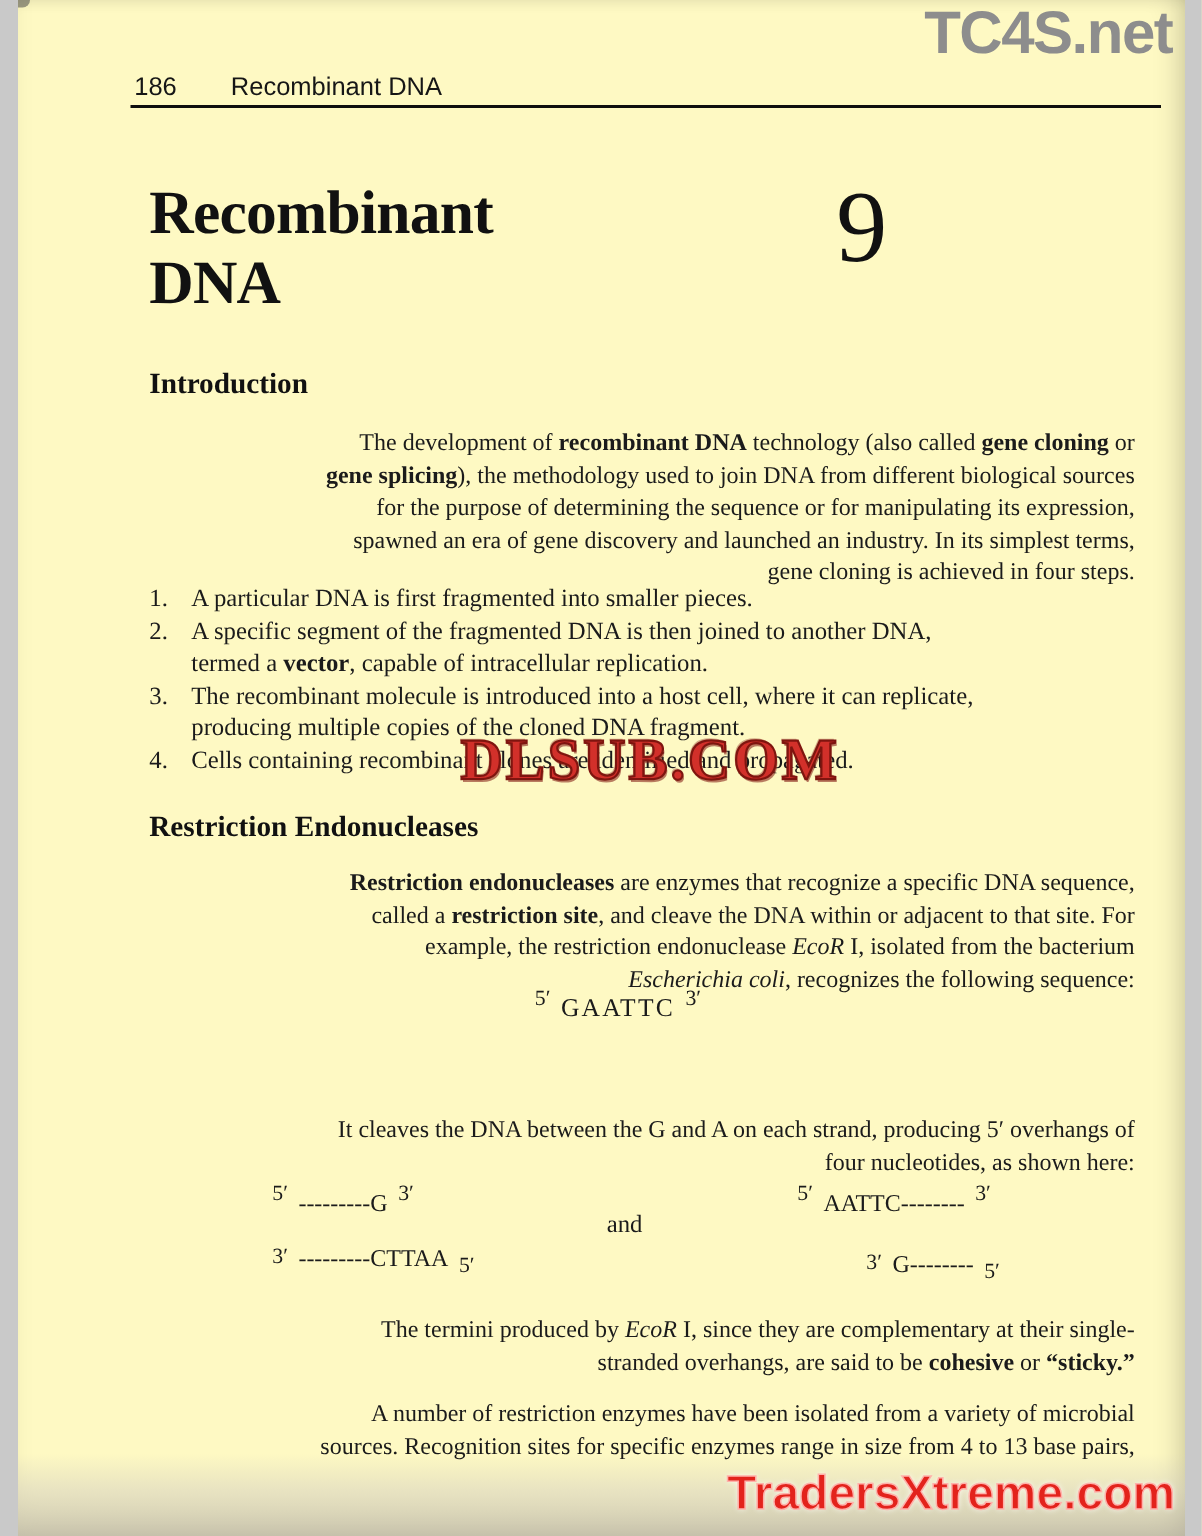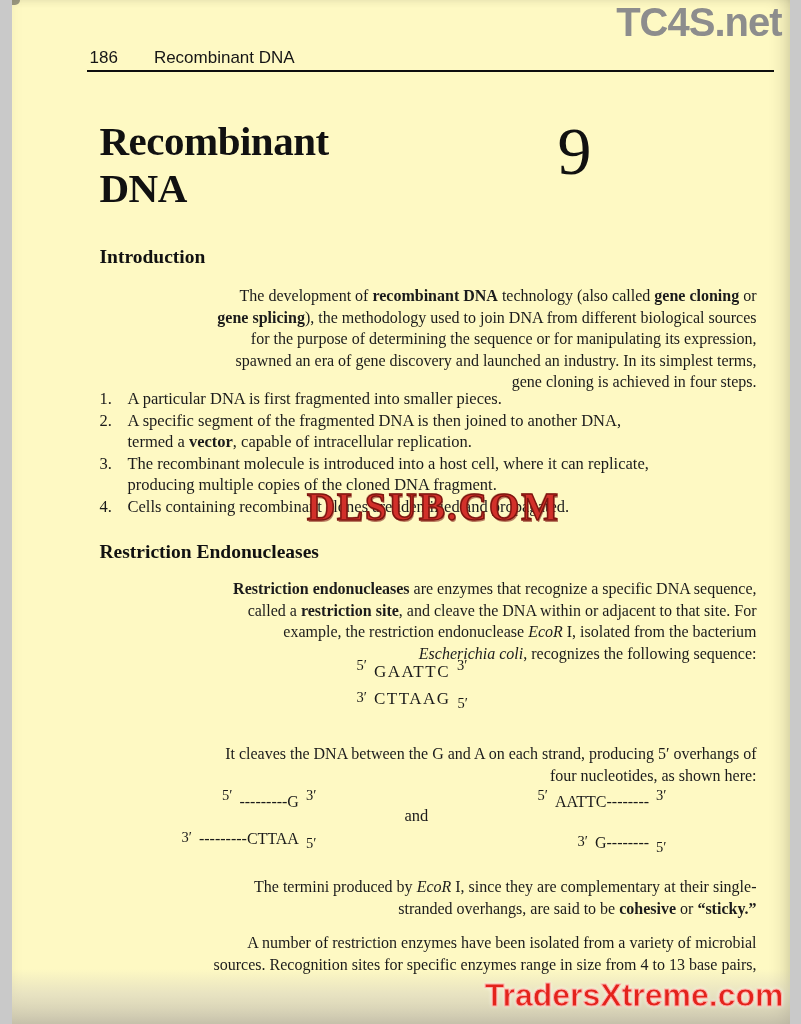--- a/index.html
+++ b/index.html
@@ -132,9 +132,6 @@
     <div class="seq-row">
       <span class="prime up">5′</span><span class="bases">GAATTC</span><span class="prime up">3′</span>
     </div>
-    <div class="seq-row">
-      <span class="prime mid">3′</span><span class="bases">CTTAAG</span><span class="prime dn">5′</span>
-    </div>
   </div>
 
   <p class="body-text p-r2"><span>It cleaves the DNA between the G and A on each strand, producing 5′ overhangs of</span><br><span>four nucleotides, as shown here:</span></p>

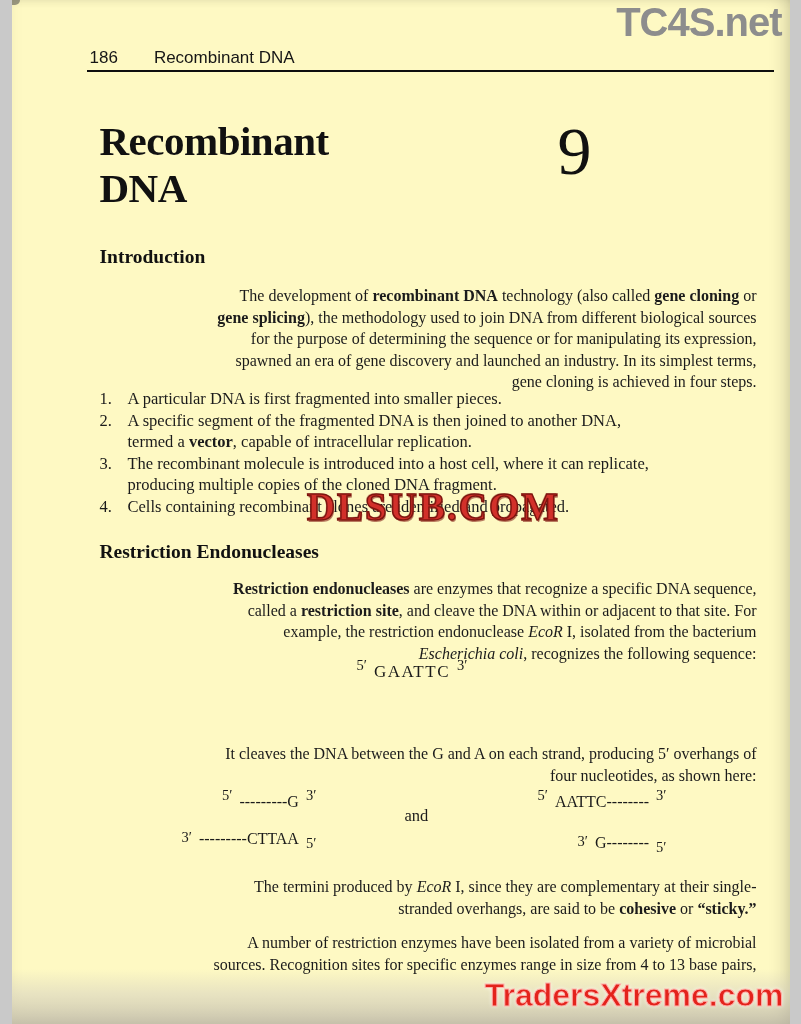--- a/index.html
+++ b/index.html
@@ -73,7 +73,7 @@
   .frag-block { position:absolute; top:792px; left:0; width:801px; height:70px; font-size:16.5px; }
   .frag-left { position:absolute; left:163px; top:0; }
   .frag-right { position:absolute; left:513px; top:0; }
-  .frag-row { white-space:nowrap;text-align:right; }
+  .frag-row { white-space:nowrap; }
   .frag-left .frag-row.bottom { margin-top:17px; }
   .frag-right .frag-row.bottom { margin-top:21px; margin-left:46px; }
   .conj { position:absolute; left:393px; top:14px; font-size:16.5px; }

